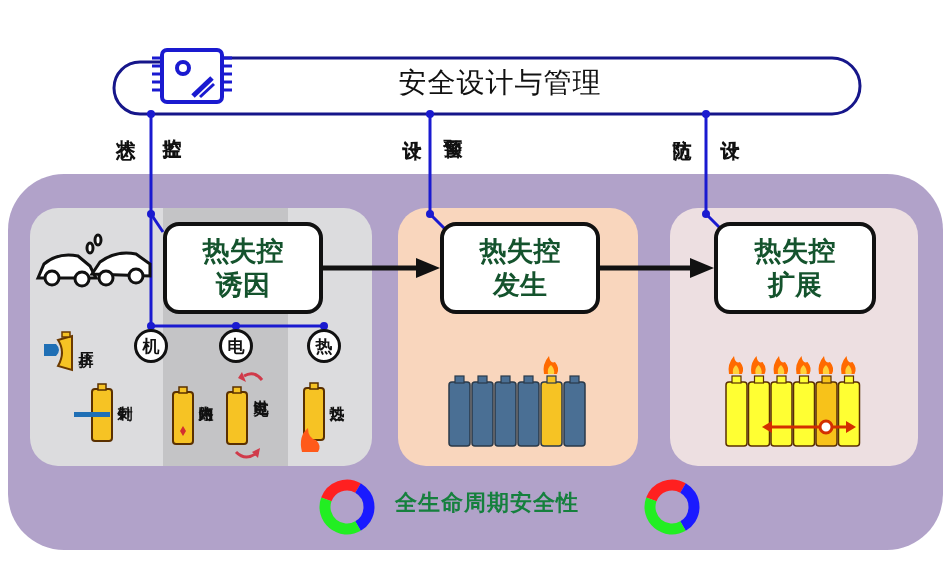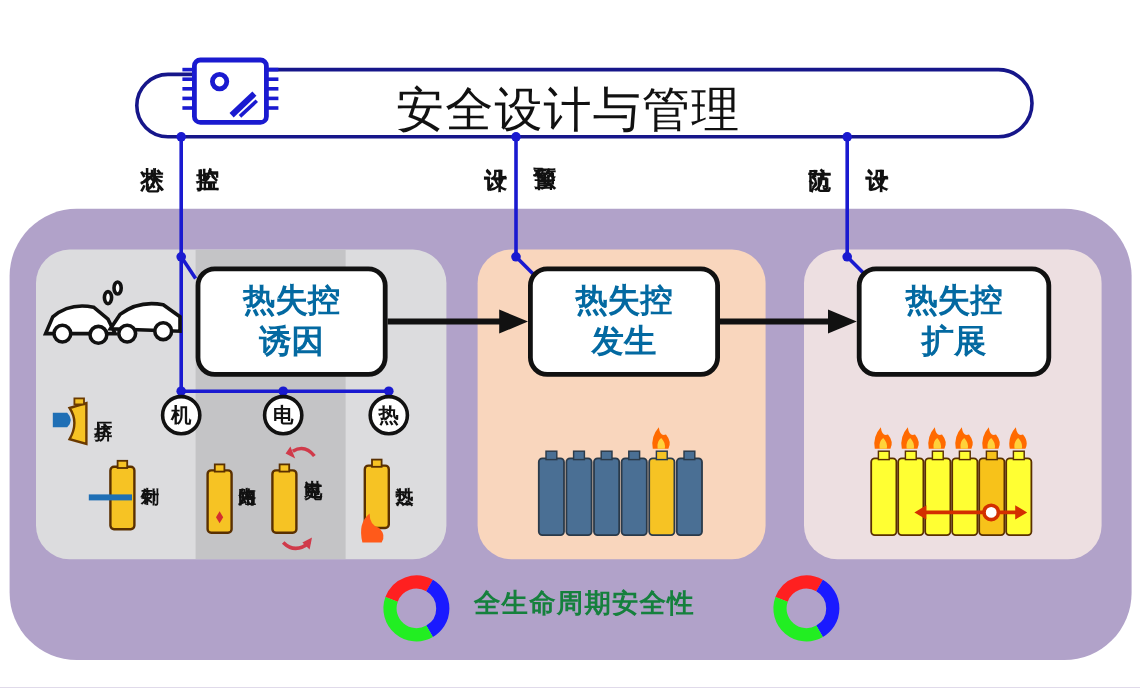--- a/index.html
+++ b/index.html
@@ -23,7 +23,7 @@
   .circle { width:34px; height:34px; border:3px solid #111; border-radius:50%; background:#fff;
             box-sizing:border-box; display:flex; align-items:center; justify-content:center;
             font-size:17px; font-weight:bold; color:#111; }
-  #title { left:330px; top:64px; width:340px; font-size:40px; color:#111; letter-spacing:1px; }
+  #title { left:330px; top:64px; width:340px; text-align:center; font-size:28px; color:#111; letter-spacing:1px; }
   #footer { left:395px; top:488px; font-size:22px; font-weight:bold; color:#15803d; letter-spacing:1px; }
   svg { position:absolute; left:0; top:0; }
 </style>

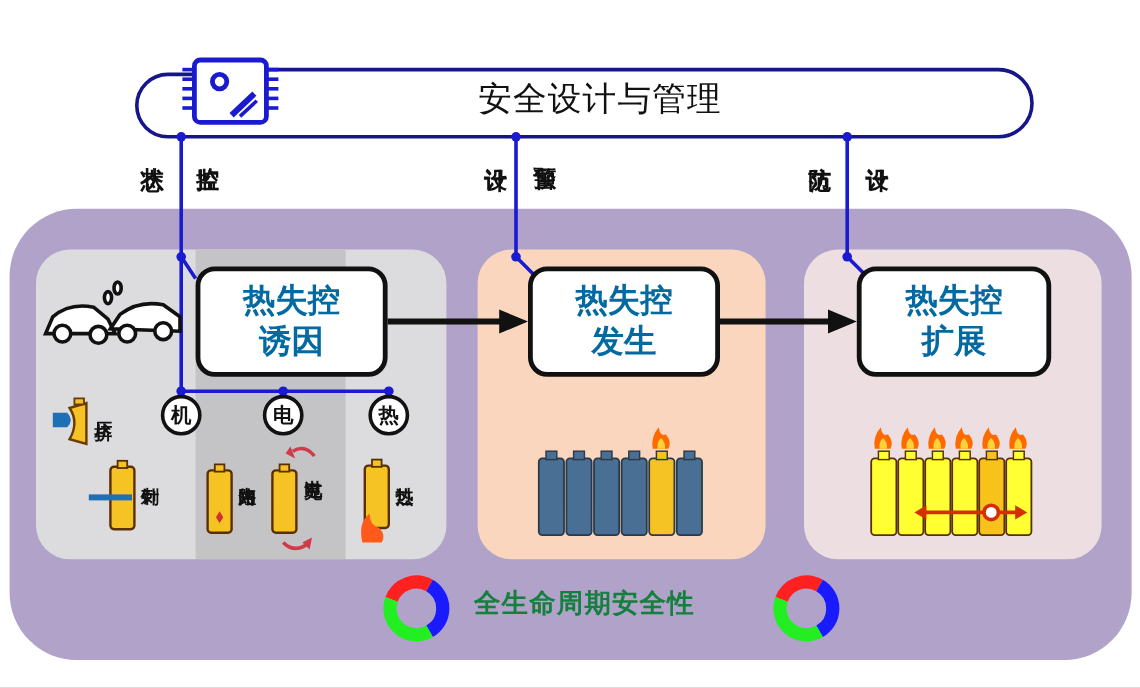--- a/index.html
+++ b/index.html
@@ -14,7 +14,7 @@
   #panel-right { left:670px; top:208px; width:248px; height:258px; background:#eddfe1; }
   .node { background:#fff; border:4px solid #111; border-radius:16px; box-sizing:border-box;
           display:flex; flex-direction:column; align-items:center; justify-content:center;
-          font-size:27px; line-height:34px; color:#0369a1; font-weight:bold; }
+          font-size:27px; line-height:34px; color:#14532d; font-weight:bold; }
   #node-cause { left:163px; top:222px; width:160px; height:92px; }
   #node-occur { left:440px; top:222px; width:160px; height:92px; }
   #node-spread { left:714px; top:222px; width:162px; height:92px; }

